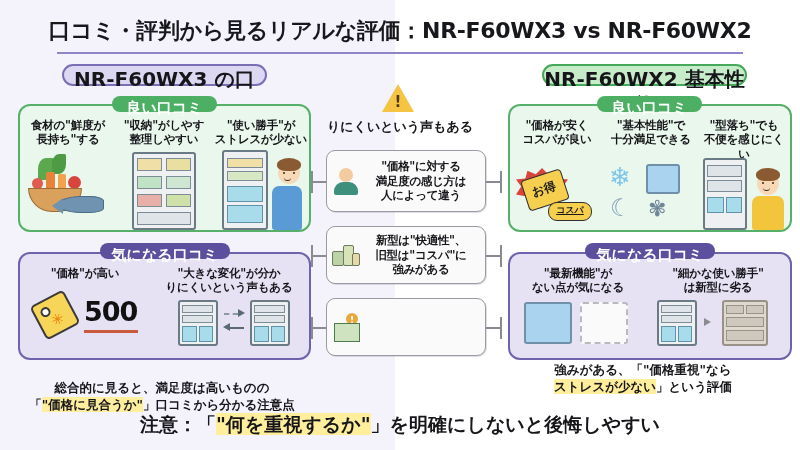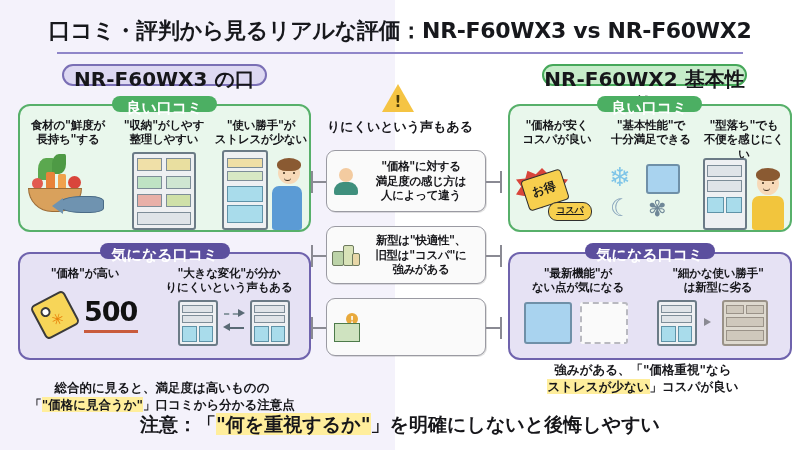--- a/index.html
+++ b/index.html
@@ -338,7 +338,7 @@
 
   <div class="summary" style="left:490px;top:362px;width:306px;">
     <span>強みがある、「</span><span>"価格重視"</span><span>なら</span><br>
-    <span class="hl">ストレスが少ない</span><span>」コスパが良い</span>
+    <span class="hl">ストレスが少ない</span><span>」という評価</span>
   </div>
 
   <div class="footer">

